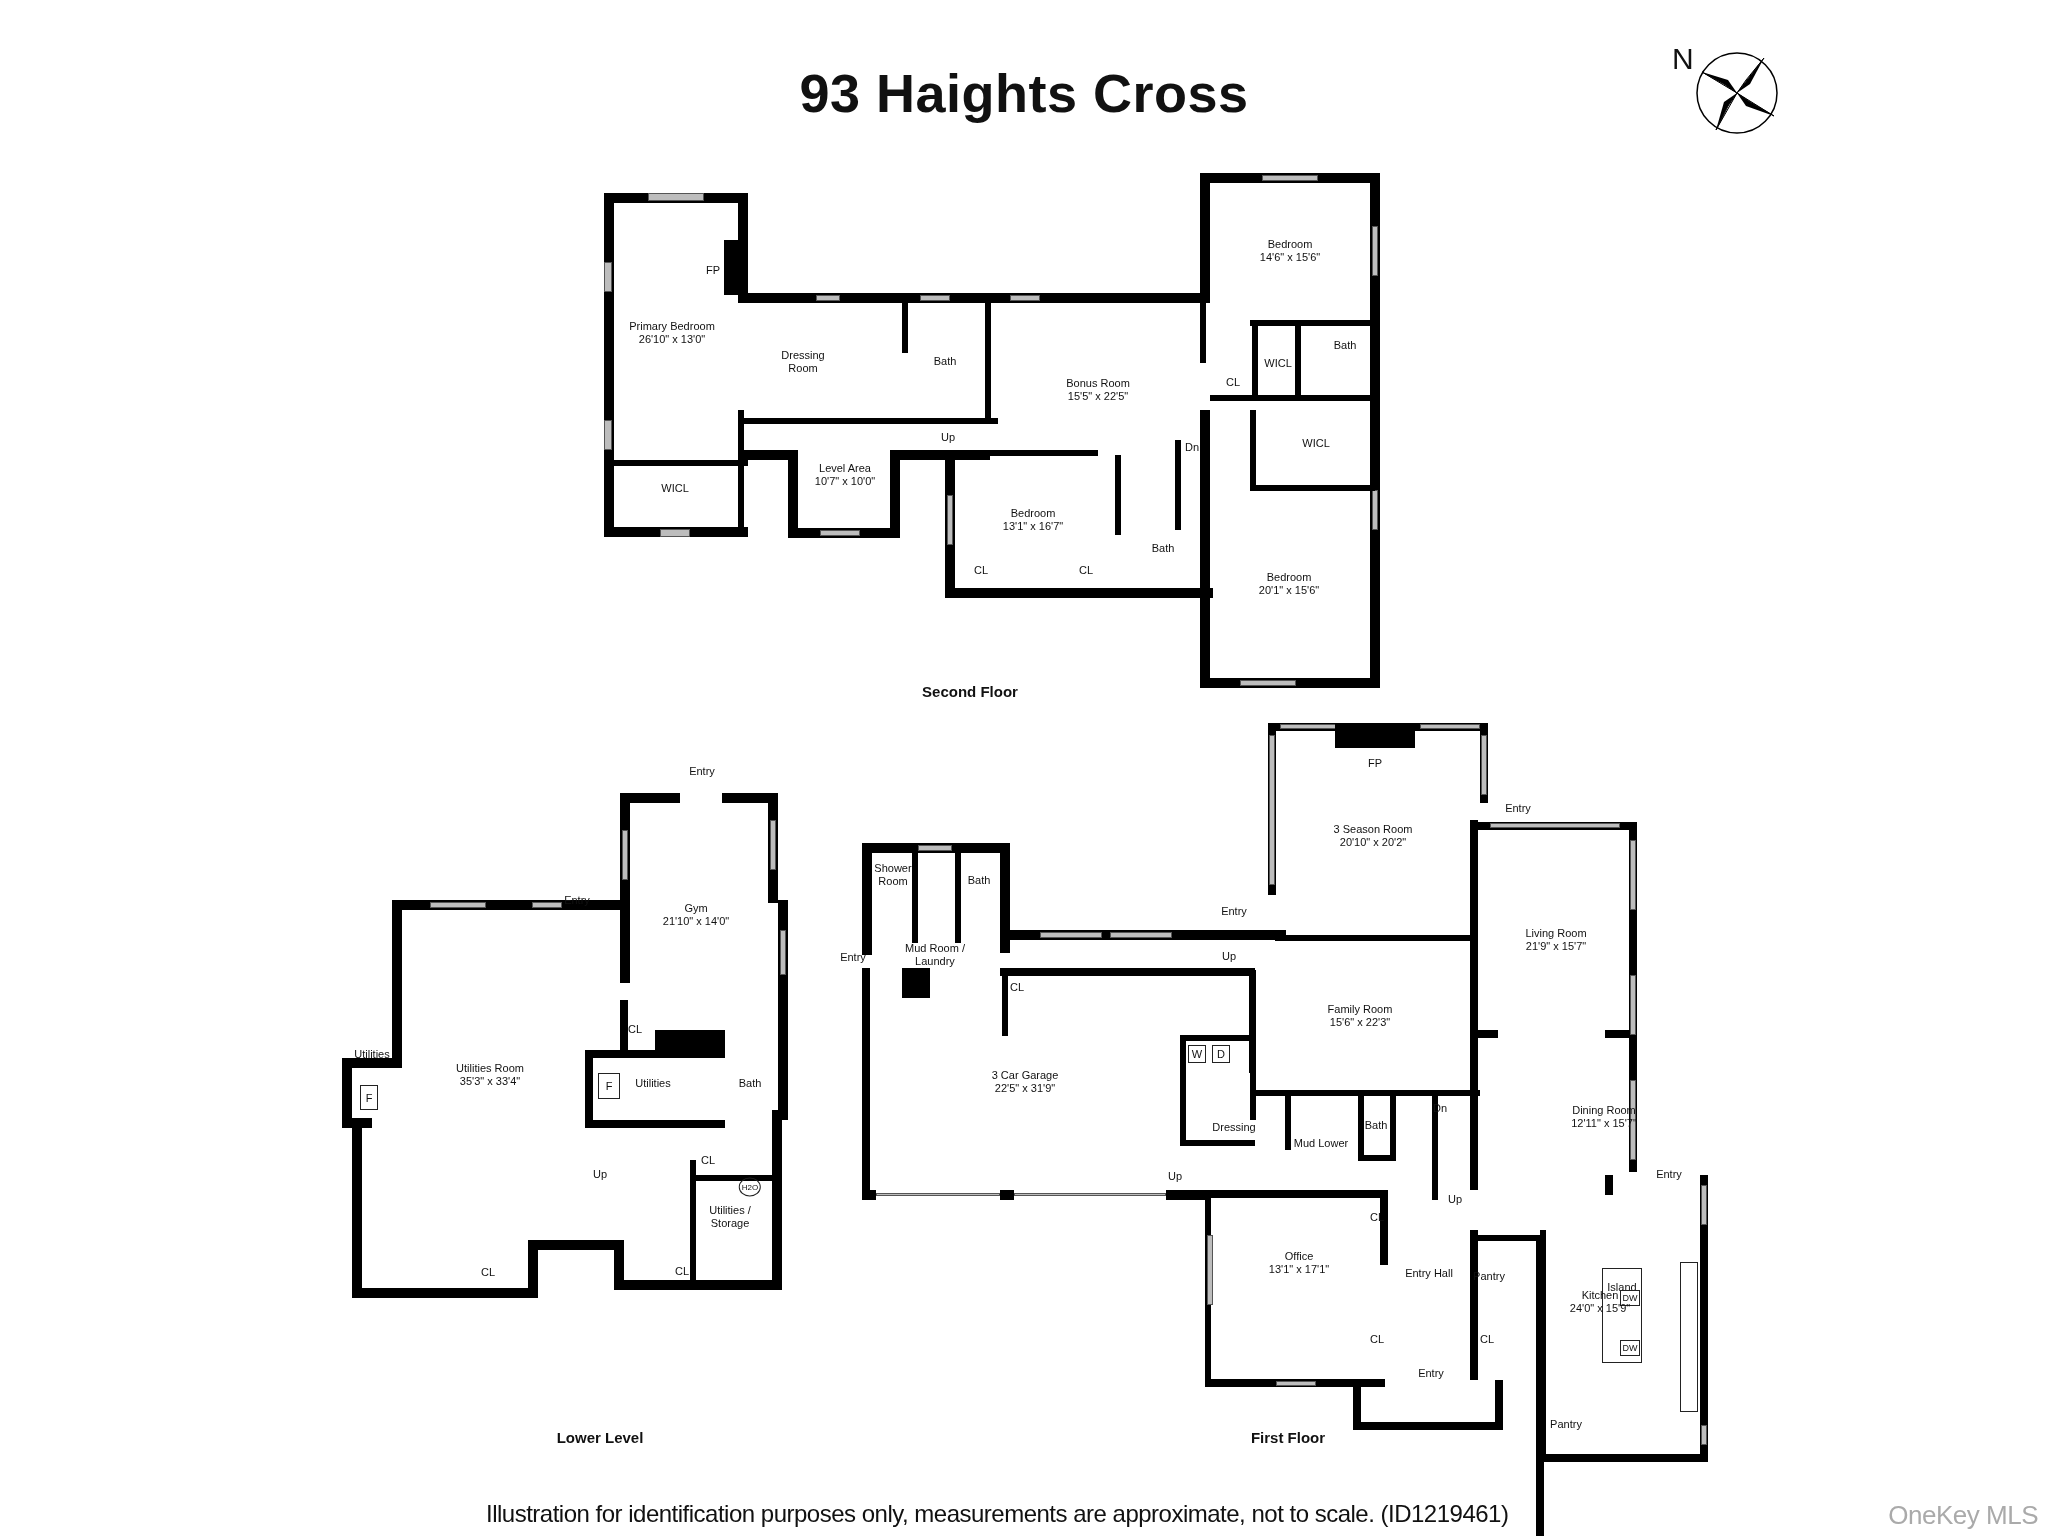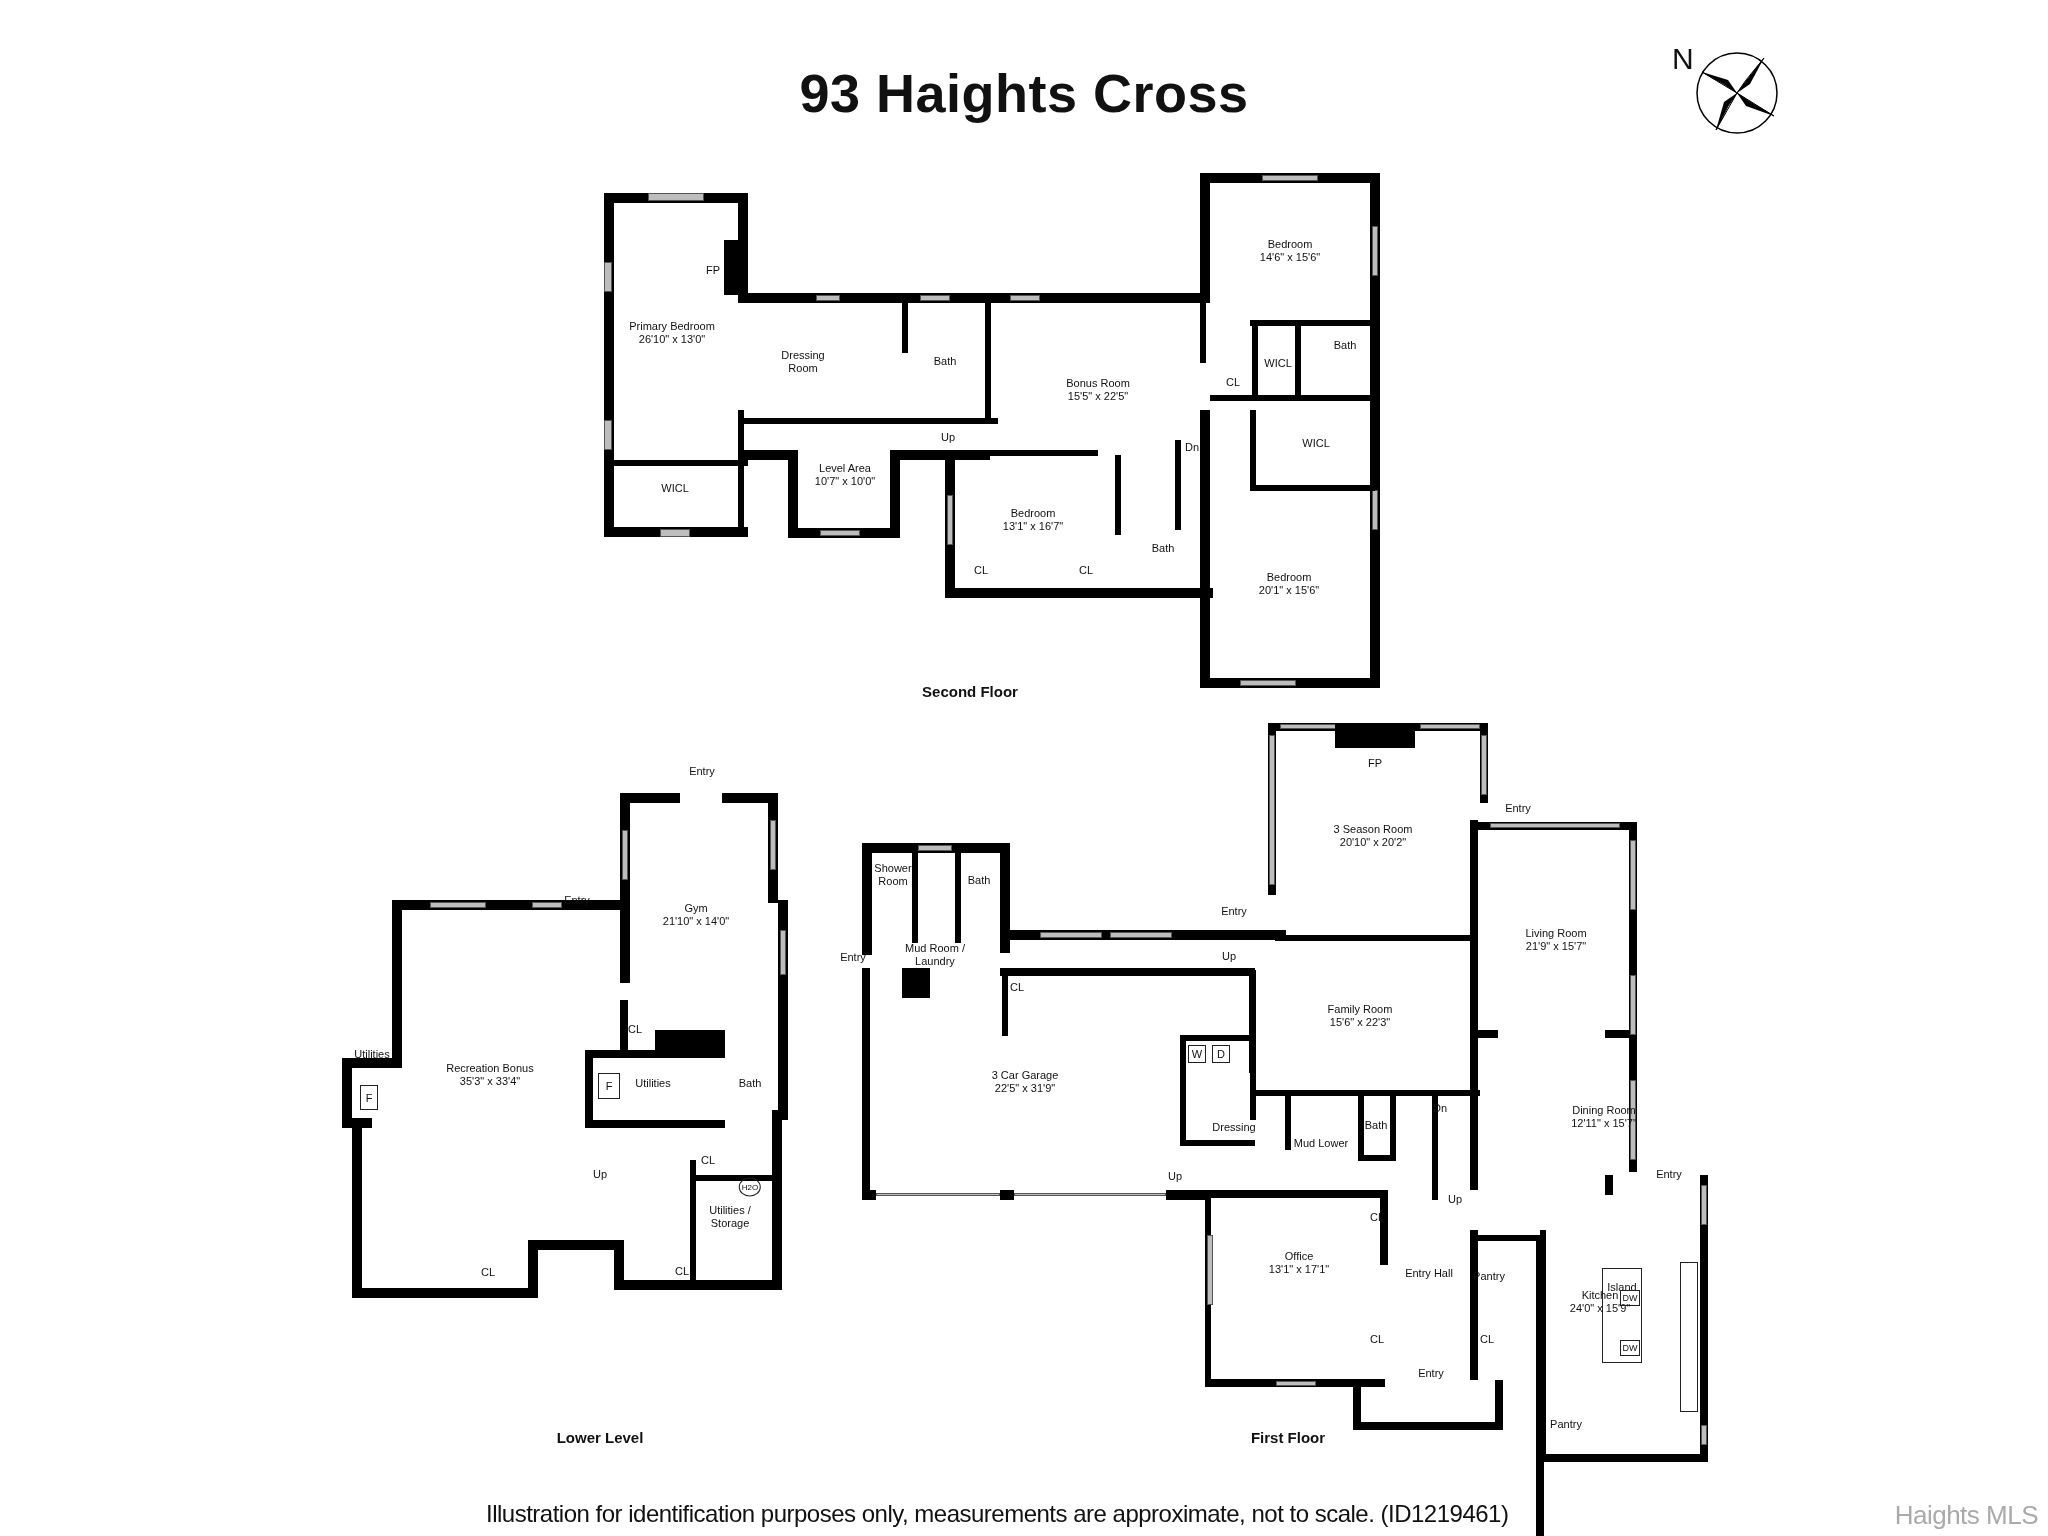--- a/index.html
+++ b/index.html
@@ -153,7 +153,7 @@
   <div class="lbl" style="left:702px;top:771px">Entry</div>
   <div class="lbl" style="left:696px;top:915px"><span>Gym</span><span class="dim">21'10" x 14'0"</span></div>
   <div class="lbl" style="left:577px;top:900px">Entry</div>
-  <div class="lbl" style="left:490px;top:1075px"><span>Recreation Bonus</span><span class="dim">35'3" x 33'4"</span></div>
+  <div class="lbl" style="left:490px;top:1075px"><span>Utilities Room</span><span class="dim">35'3" x 33'4"</span></div>
   <div class="lbl" style="left:372px;top:1054px">Utilities</div>
   <div class="lbl" style="left:635px;top:1029px">CL</div>
   <div class="lbl" style="left:653px;top:1083px">Utilities</div>

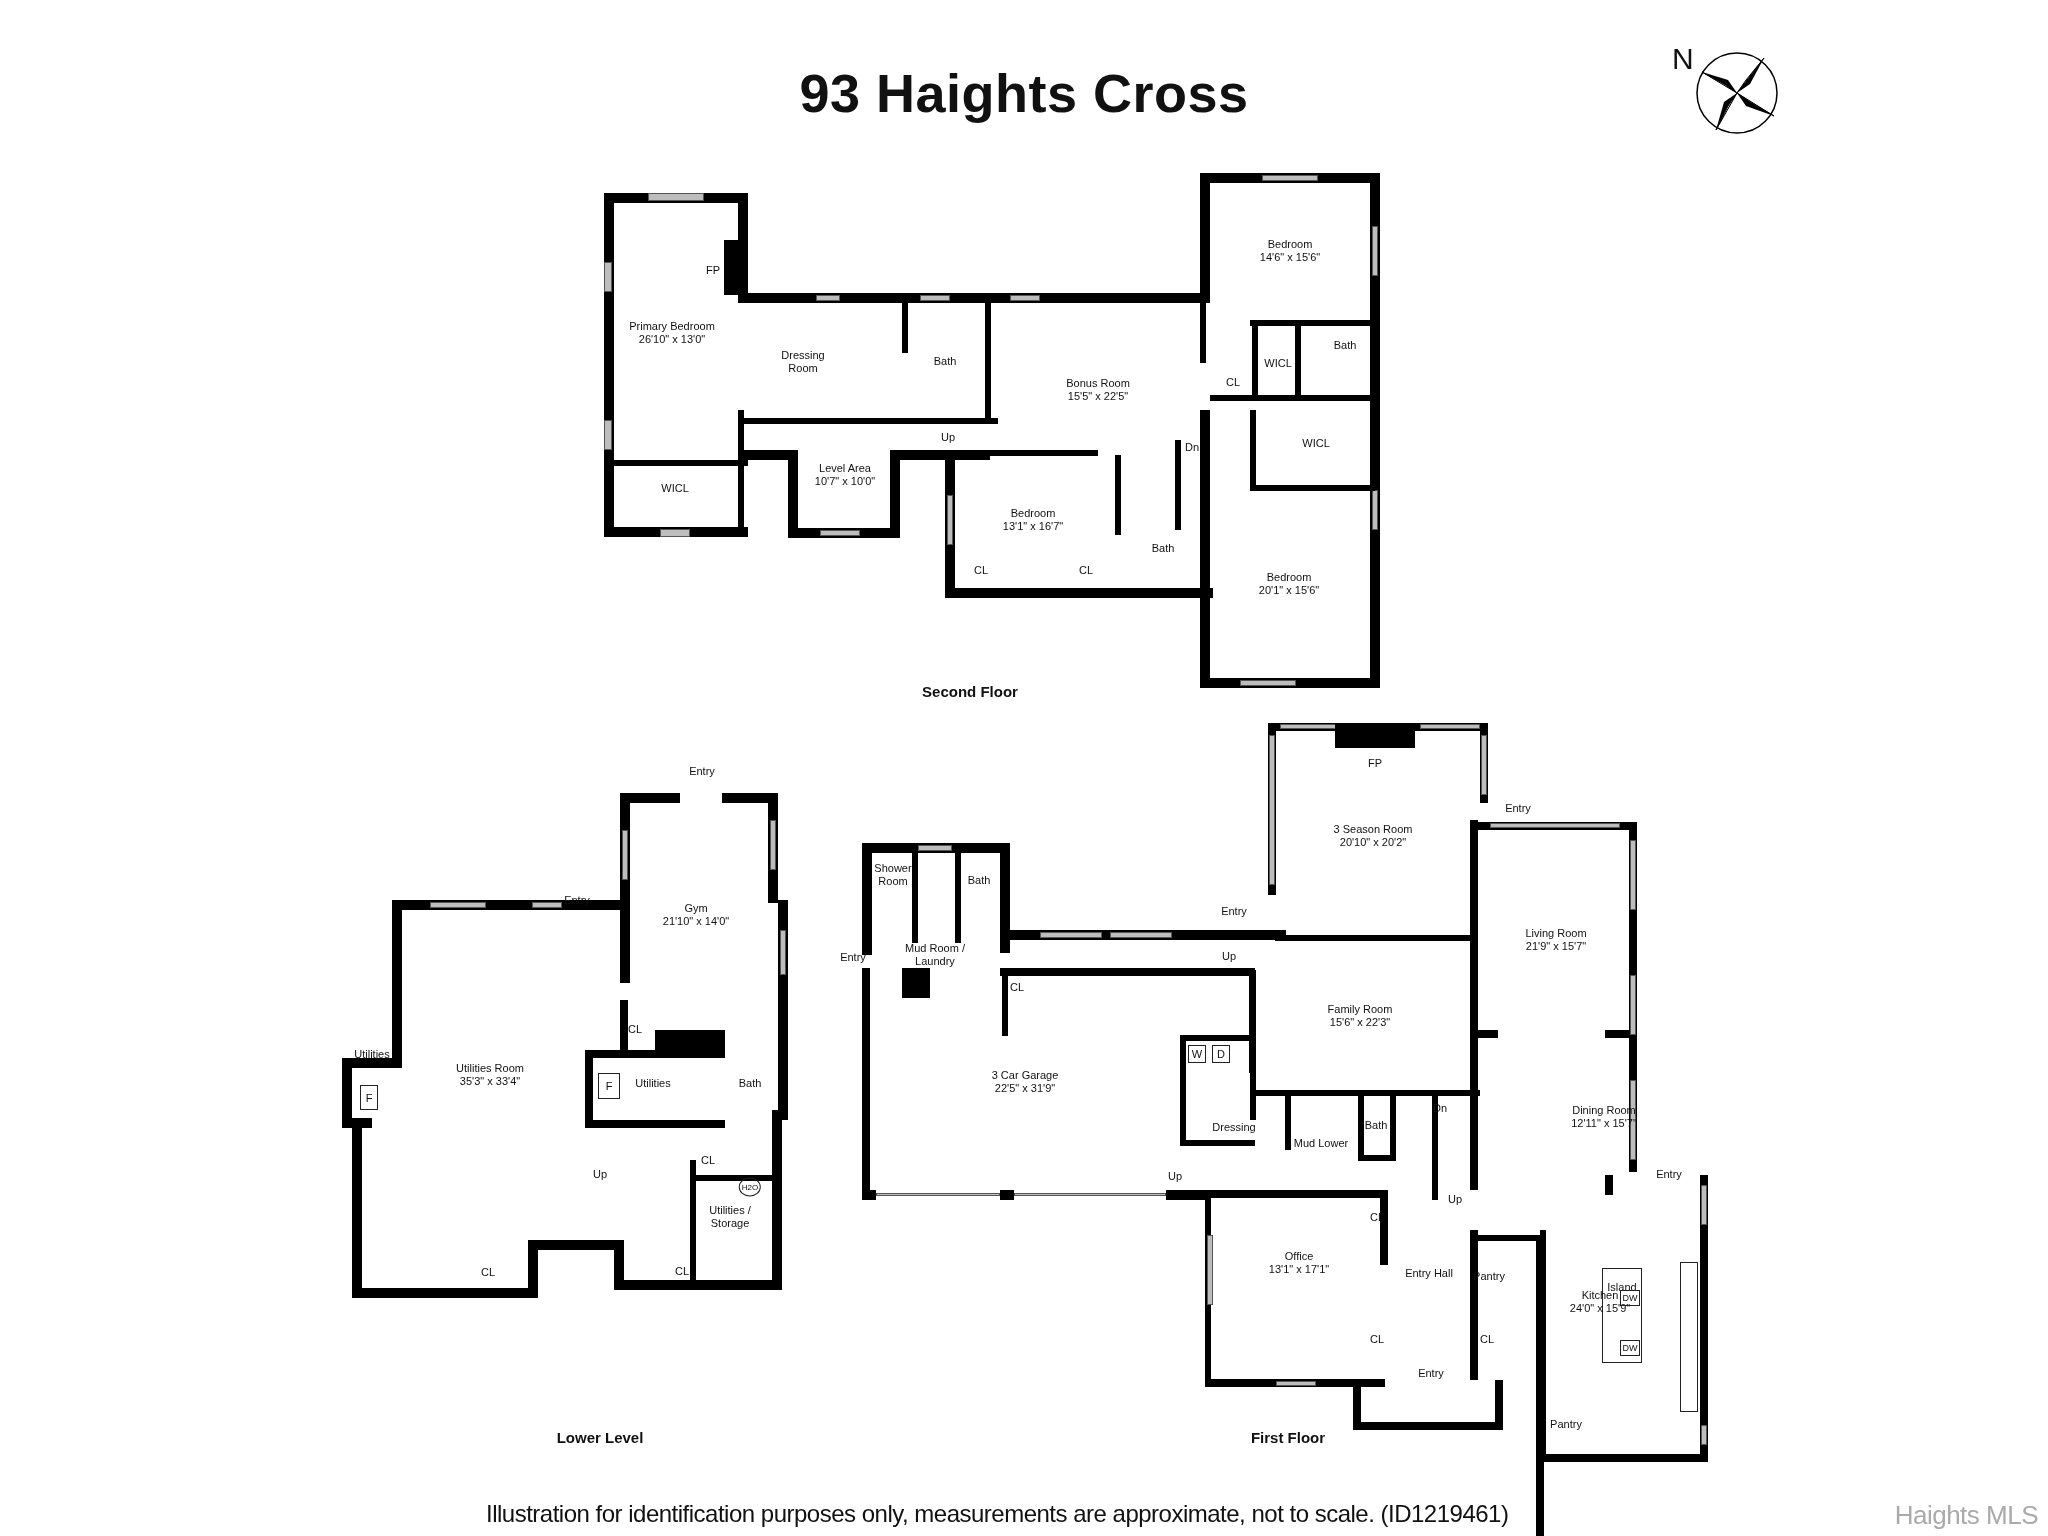--- a/index.html
+++ b/index.html
@@ -297,6 +297,6 @@
 </div>
 
 <div class="footer">Illustration for identification purposes only, measurements are approximate, not to scale. (ID1219461)</div>
-<div class="mls">Haights MLS</div>
+<div class="mls">OneKey MLS</div>
 
 </body></html>

